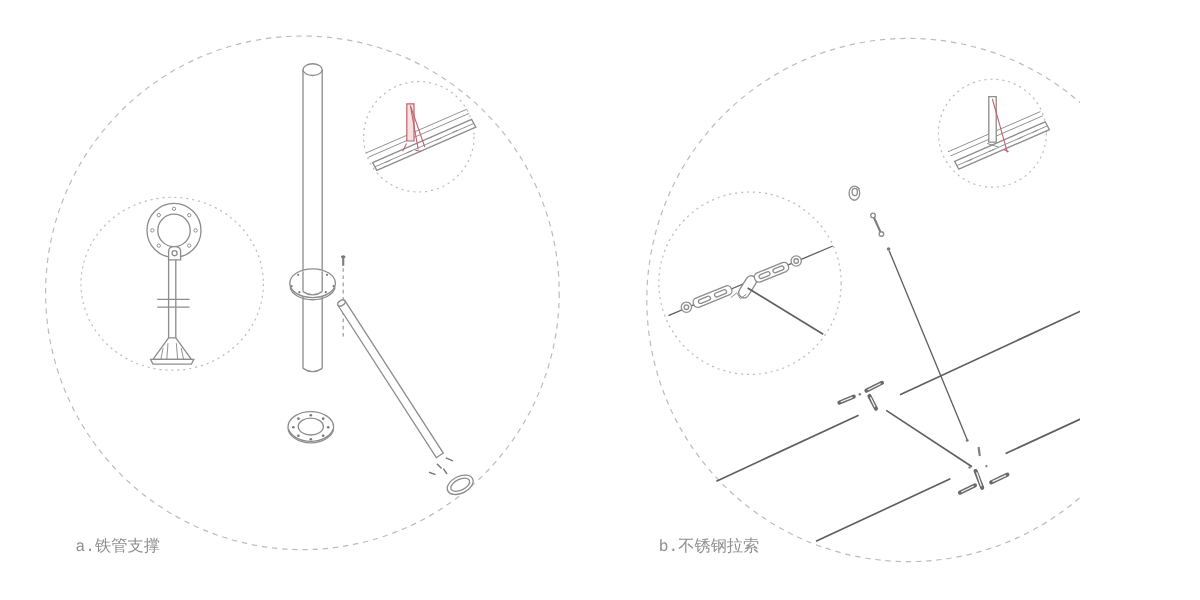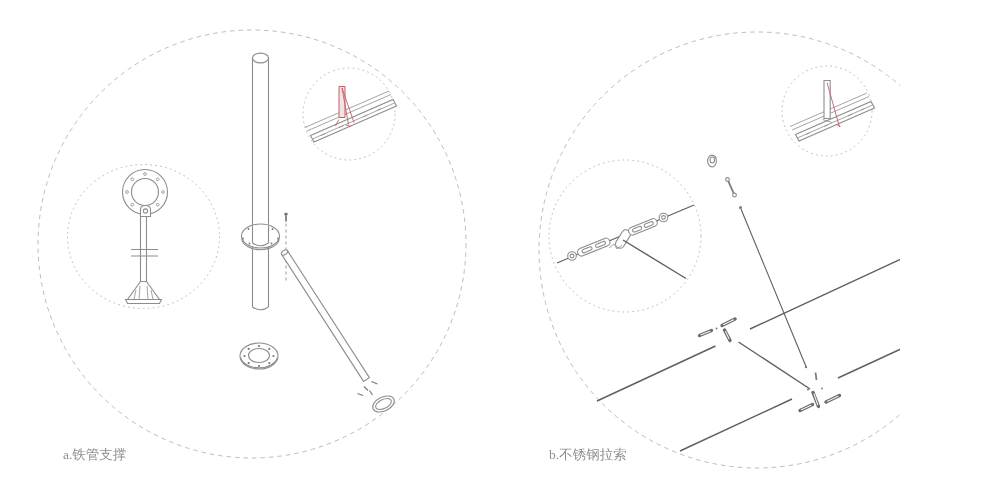--- a/index.html
+++ b/index.html
@@ -9,7 +9,7 @@
   }
   html,body{margin:0;padding:0;background:#fff;}
   .stage{position:relative;width:900px;height:500px;background:var(--background);
-         font-family:Liberation Serif, serif;overflow:hidden;}
+         font-family:Liberation Mono, monospace;overflow:hidden;}
   svg{display:block;}
   .dashc{fill:none;stroke:var(--dashed);stroke-width:1;stroke-dasharray:4.5 4;}
   .dotc{fill:none;stroke:var(--dotted);stroke-width:1;stroke-dasharray:1.8 3.2;}

